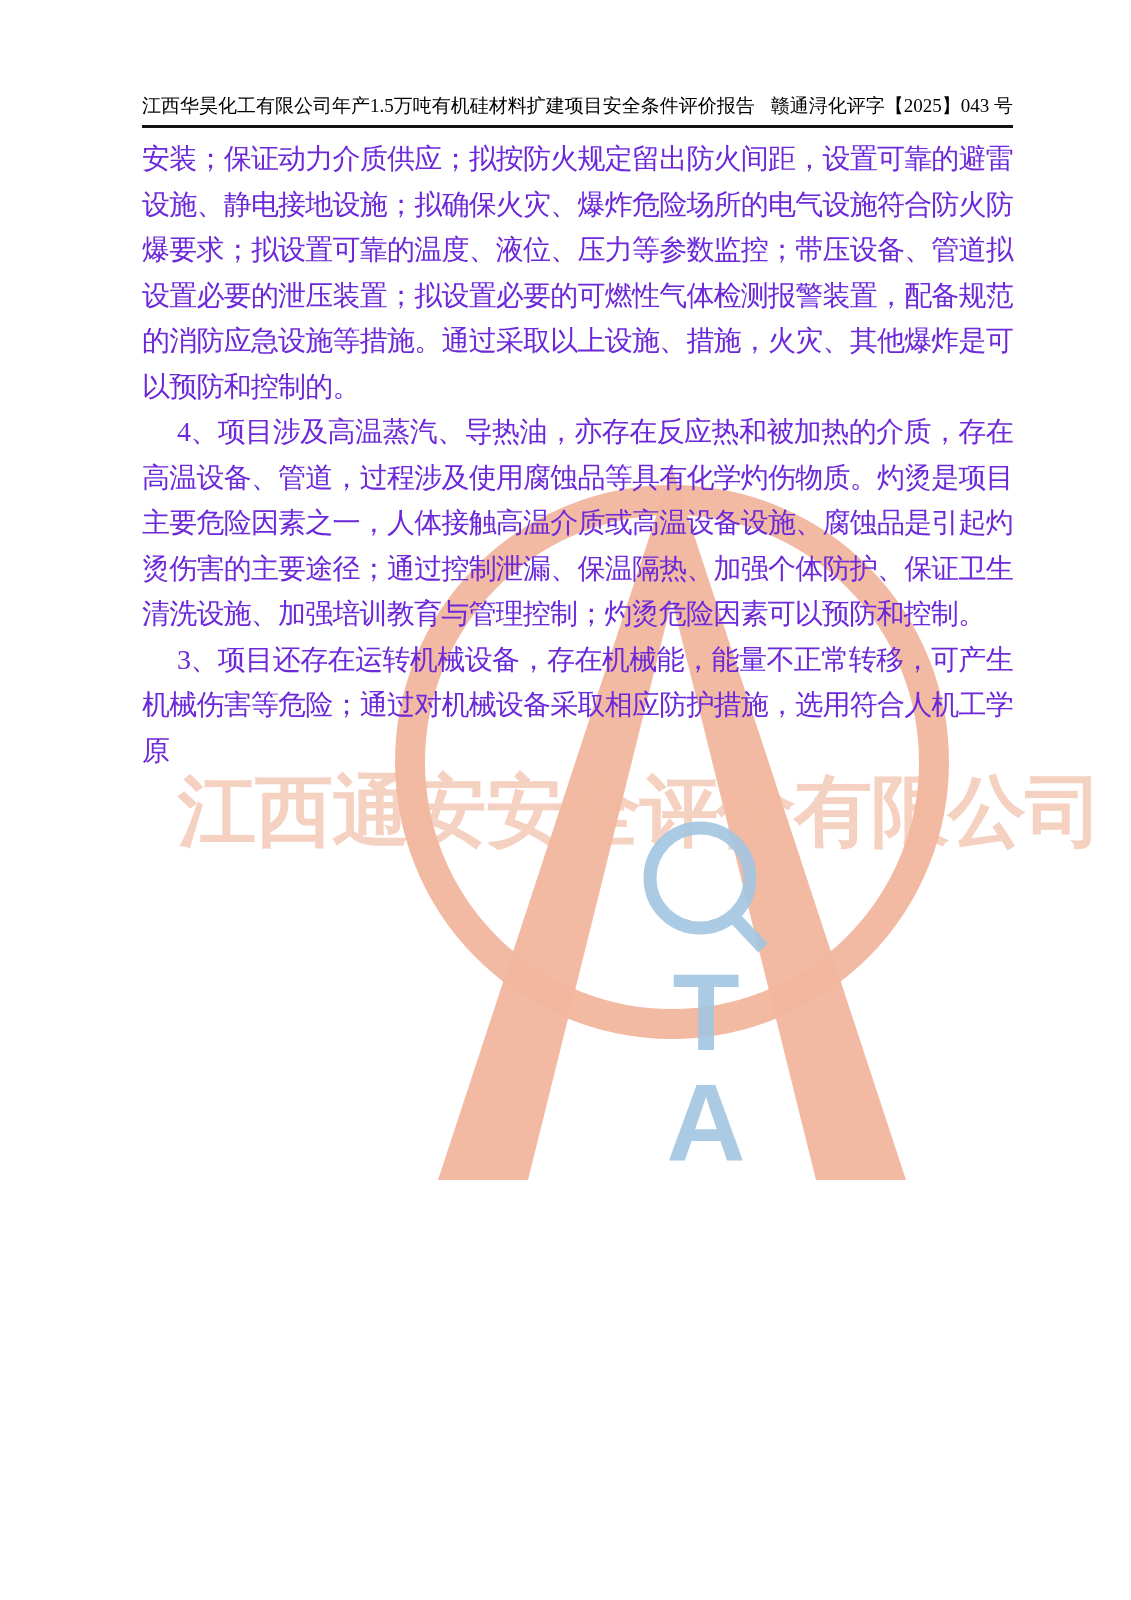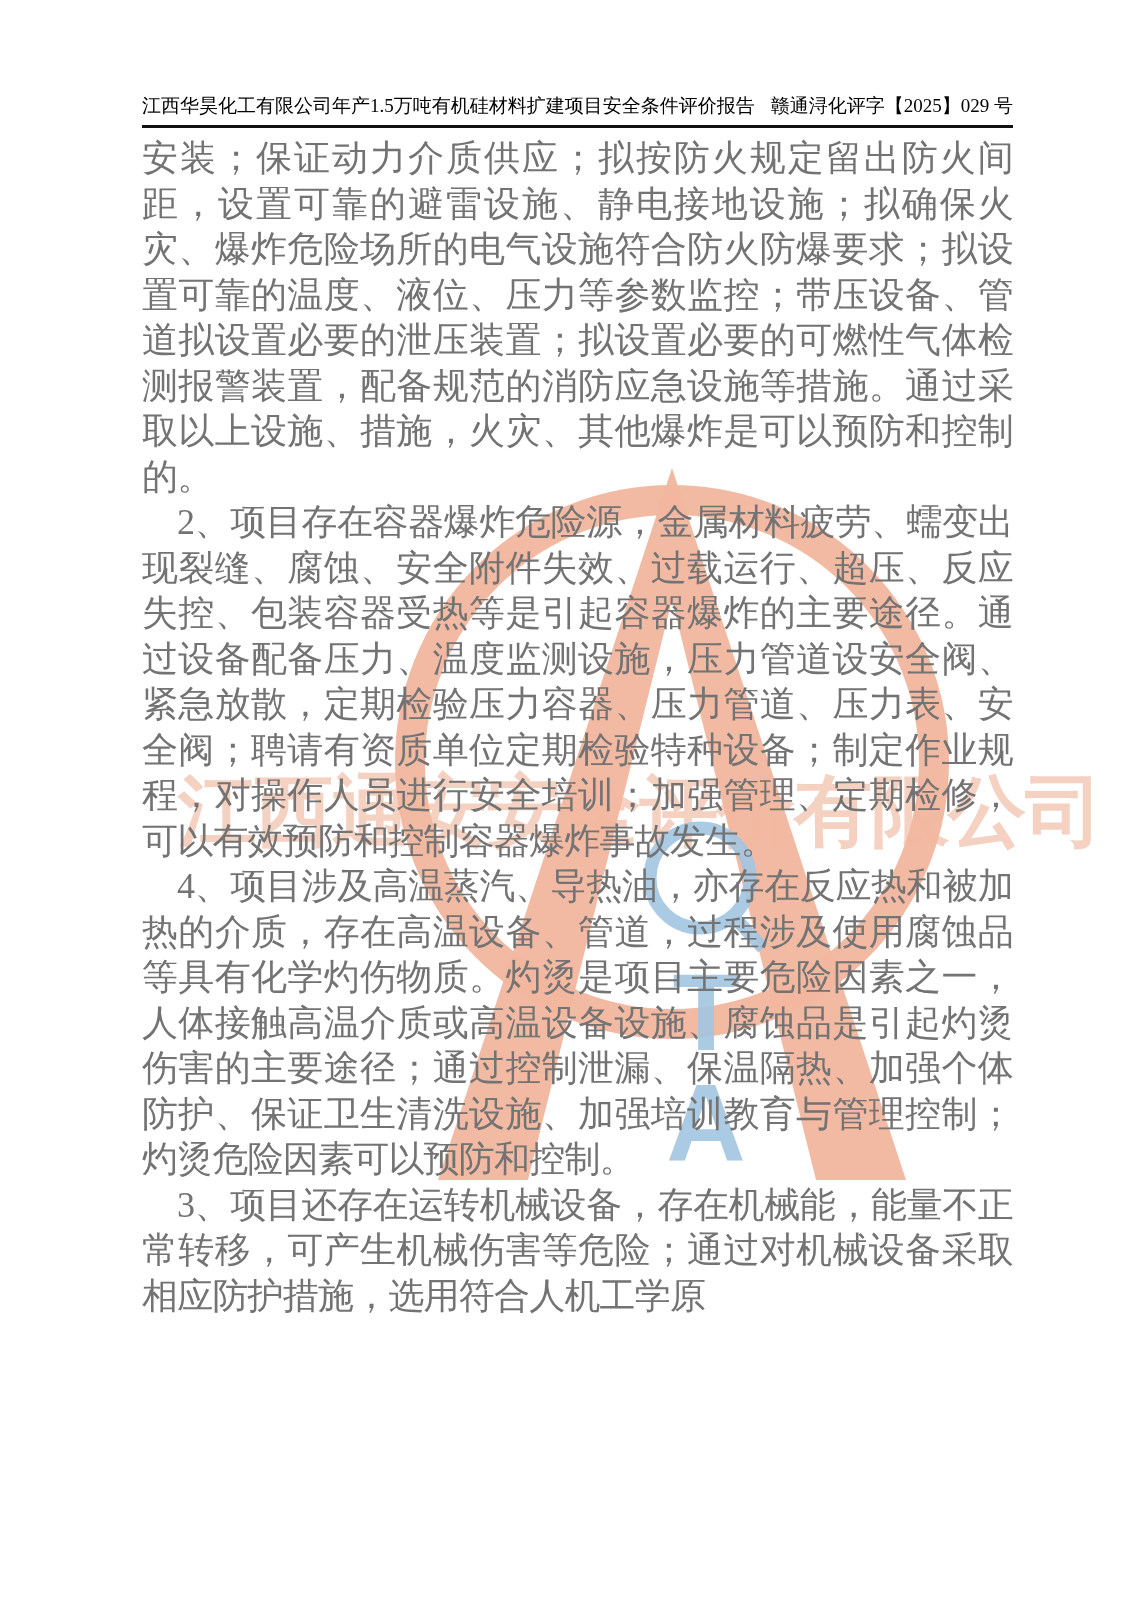--- a/index.html
+++ b/index.html
@@ -71,7 +71,7 @@
 
     <div class="header-row">
       <span>江西华昊化工有限公司年产1.5万吨有机硅材料扩建项目安全条件评价报告</span>
-      <span>赣通浔化评字【2025】029 号</span>
+      <span>赣通浔化评字【2025】043 号</span>
     </div>
 
     <hr class="header-rule">

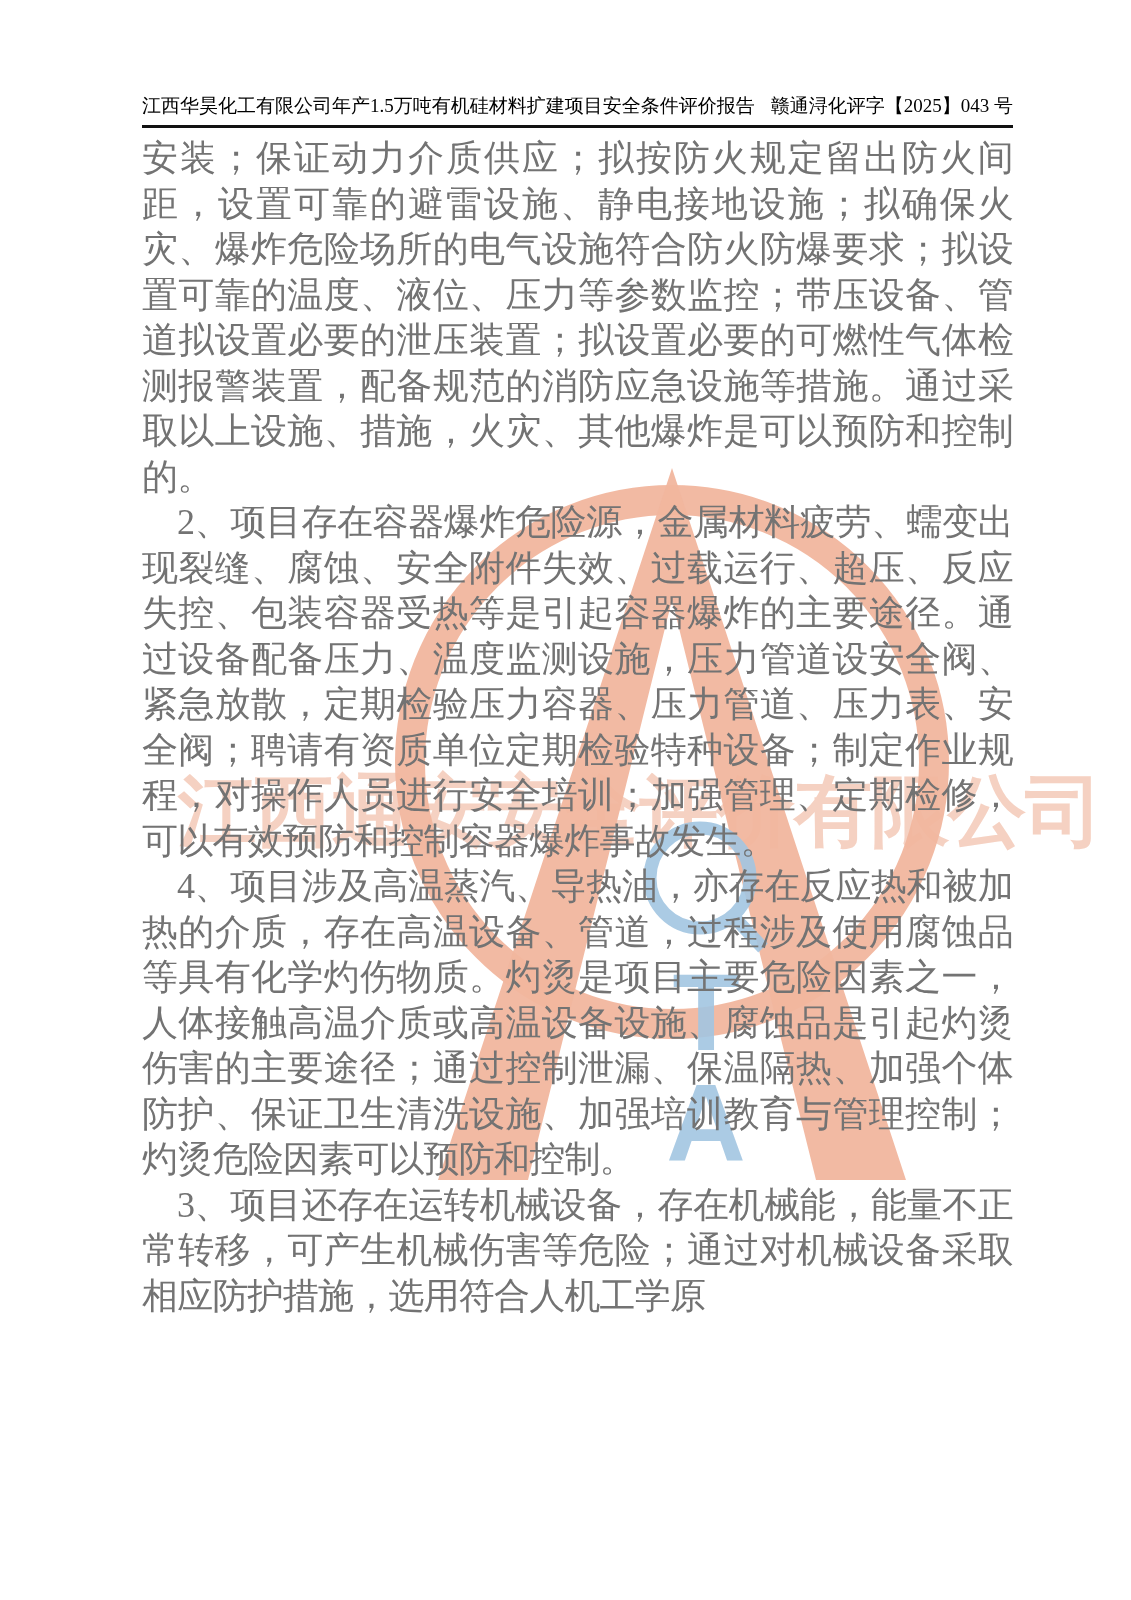--- a/index.html
+++ b/index.html
@@ -36,11 +36,11 @@
   }
   .body-text{
     margin-top:2px;
-    font-size:36px;
+    font-size:28px;
     line-height:45.5px;
     letter-spacing:-0.8px;
     text-align:justify;
-    color:#737373;
+    color:#6d28d9;
   }
   .body-text p{margin:0;text-indent:35px;}
   .body-text p.no-indent{text-indent:0;}

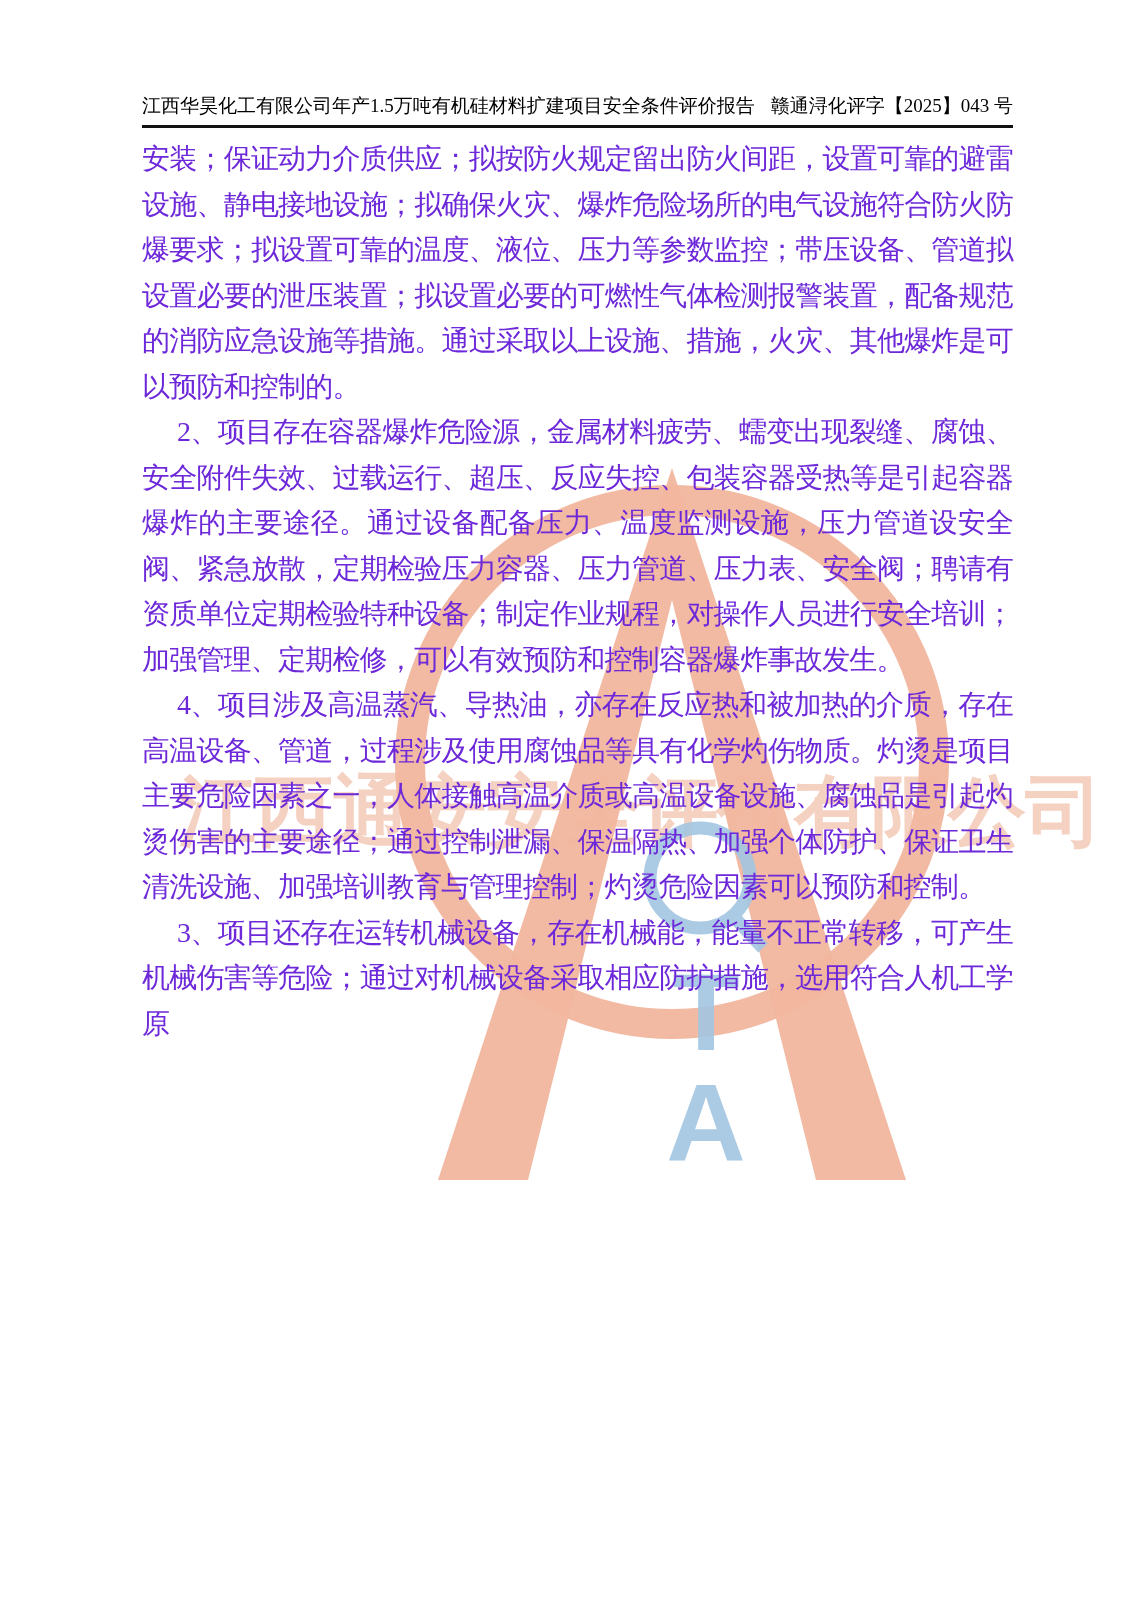--- a/index.html
+++ b/index.html
@@ -78,7 +78,6 @@
 
     <div class="body-text">
       <p class="no-indent">安装；保证动力介质供应；拟按防火规定留出防火间距，设置可靠的避雷设施、静电接地设施；拟确保火灾、爆炸危险场所的电气设施符合防火防爆要求；拟设置可靠的温度、液位、压力等参数监控；带压设备、管道拟设置必要的泄压装置；拟设置必要的可燃性气体检测报警装置，配备规范的消防应急设施等措施。通过采取以上设施、措施，火灾、其他爆炸是可以预防和控制的。</p>
-      <p>2、项目存在容器爆炸危险源，金属材料疲劳、蠕变出现裂缝、腐蚀、安全附件失效、过载运行、超压、反应失控、包装容器受热等是引起容器爆炸的主要途径。通过设备配备压力、温度监测设施，压力管道设安全阀、紧急放散，定期检验压力容器、压力管道、压力表、安全阀；聘请有资质单位定期检验特种设备；制定作业规程，对操作人员进行安全培训；加强管理、定期检修，可以有效预防和控制容器爆炸事故发生。</p>
       <p>4、项目涉及高温蒸汽、导热油，亦存在反应热和被加热的介质，存在高温设备、管道，过程涉及使用腐蚀品等具有化学灼伤物质。灼烫是项目主要危险因素之一，人体接触高温介质或高温设备设施、腐蚀品是引起灼烫伤害的主要途径；通过控制泄漏、保温隔热、加强个体防护、保证卫生清洗设施、加强培训教育与管理控制；灼烫危险因素可以预防和控制。</p>
       <p>3、项目还存在运转机械设备，存在机械能，能量不正常转移，可产生机械伤害等危险；通过对机械设备采取相应防护措施，选用符合人机工学原</p>
     </div>

